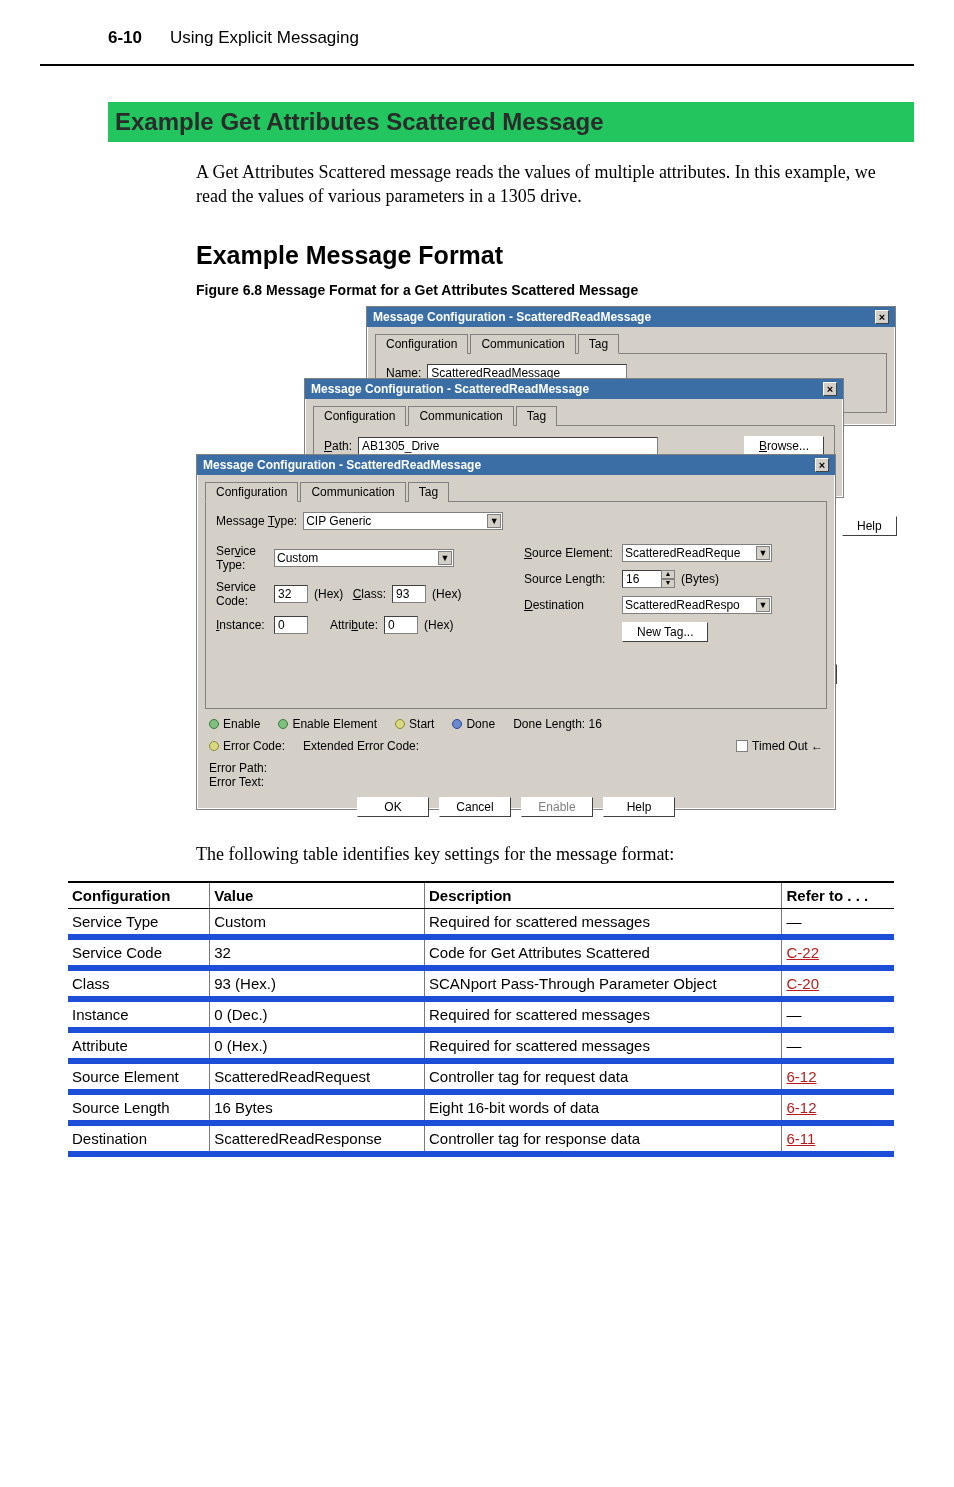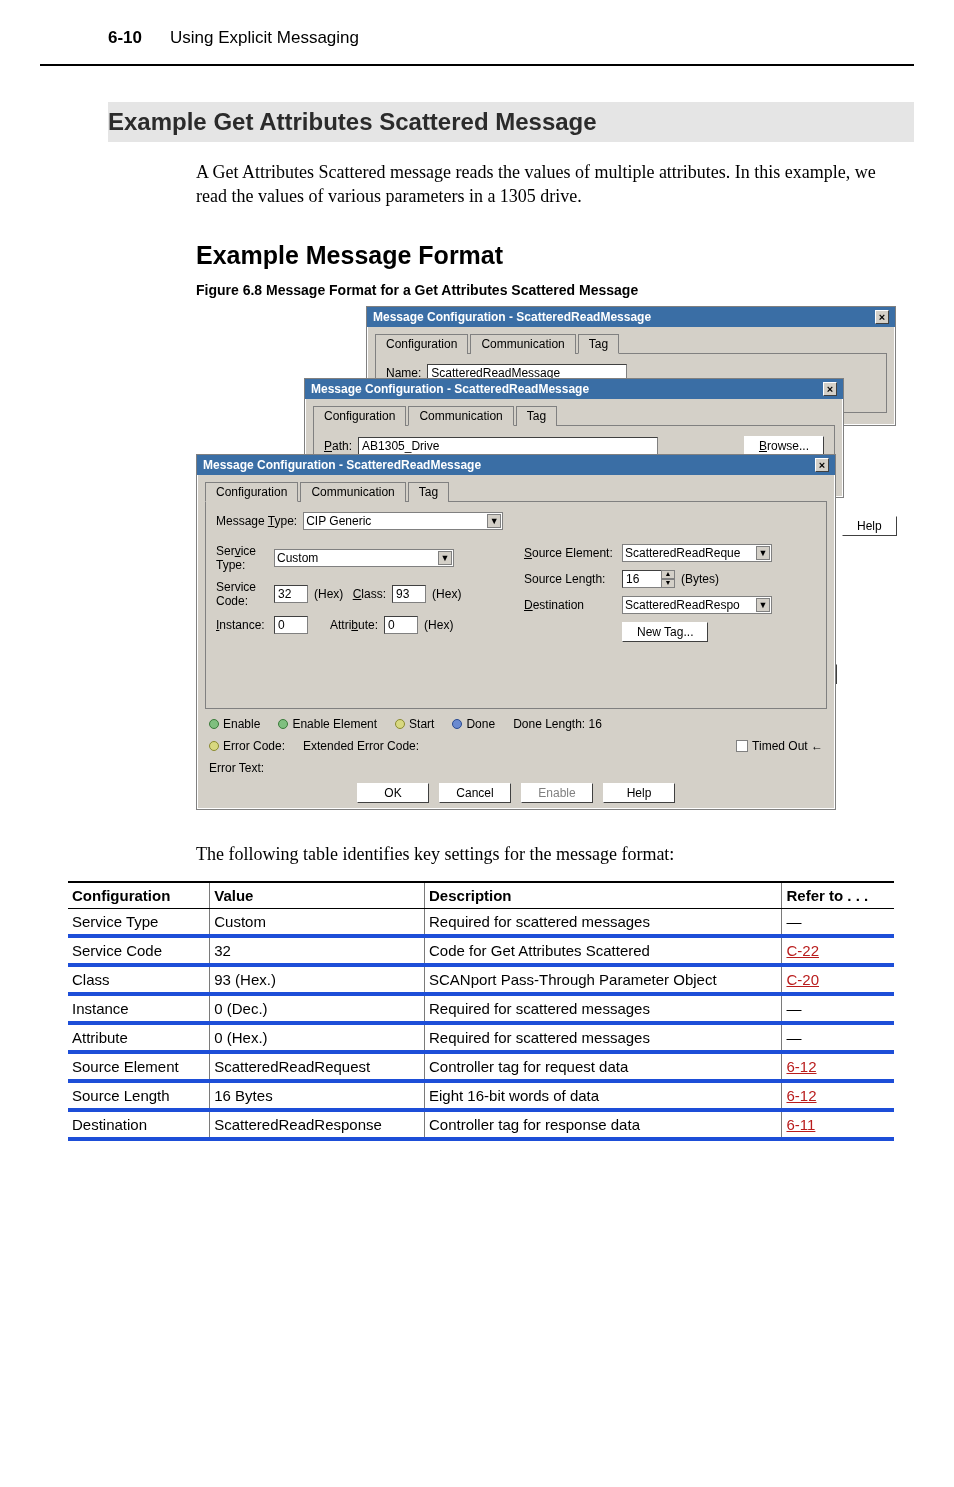--- a/index.html
+++ b/index.html
@@ -22,9 +22,9 @@
   .page-number { font-weight: bold; font-size: 17px; }
   .chapter-name { font-size: 17px; }
   .section-title-bar {
-    background: #e5e5e5;
+    background: #22c55e;
     margin: 0 40px 18px 108px;
-    padding: 6px 0 6px 0;
+    padding: 6px 0 6px 7px;
   }
   .section-title {
     font-size: 24px;

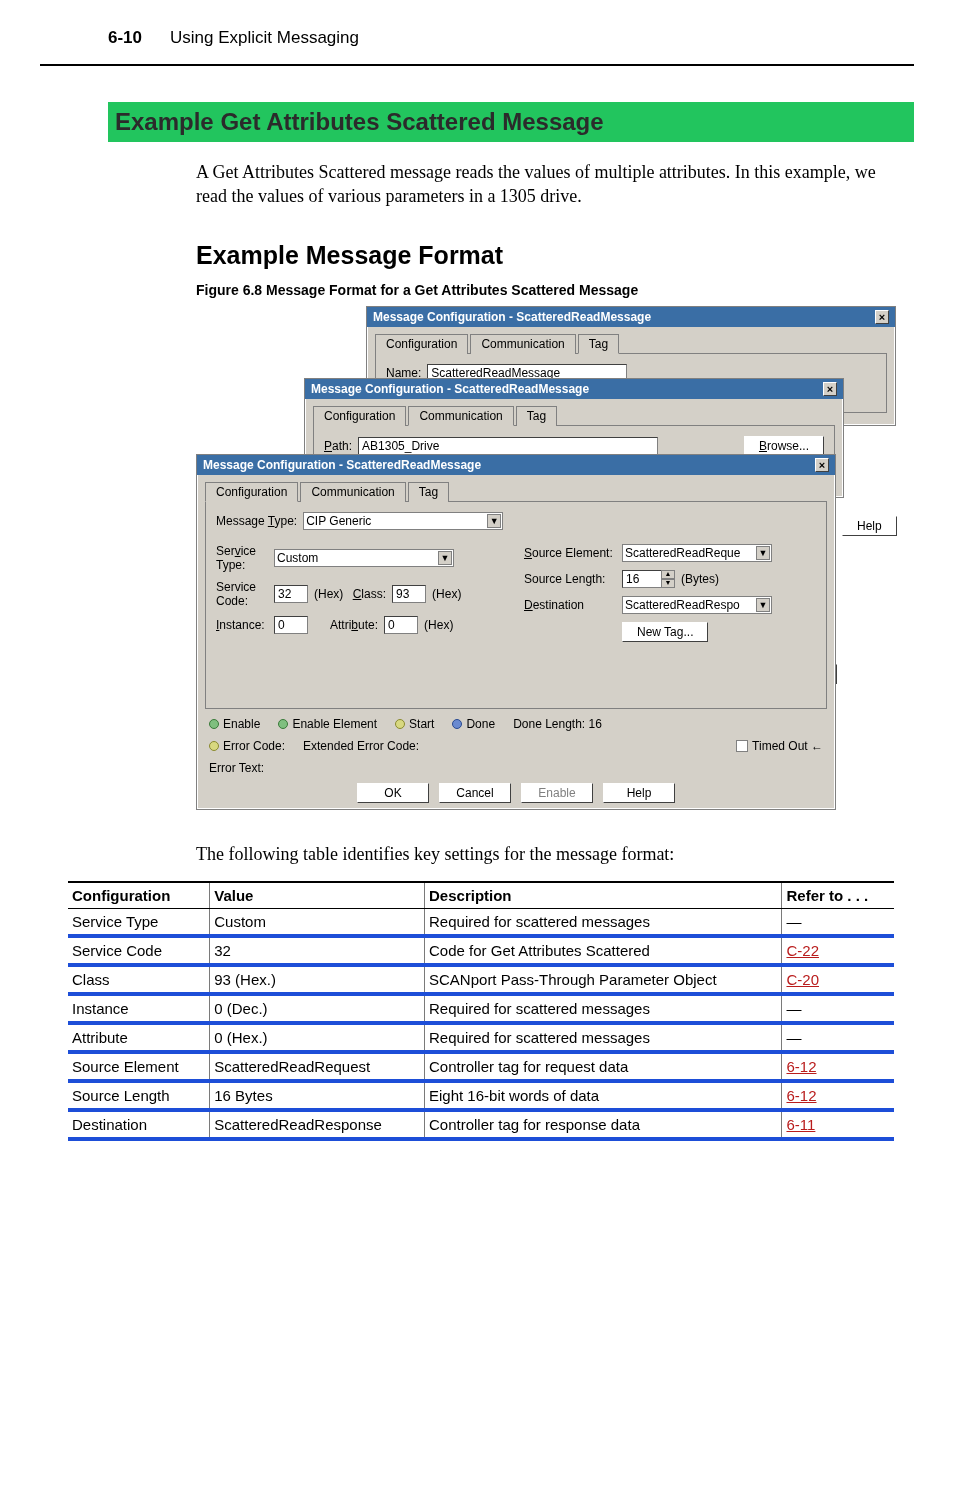--- a/index.html
+++ b/index.html
@@ -332,6 +332,7 @@
         <span style="flex:1"></span>
         <span><span class="chk"></span><span class="lbl">Timed Out</span> ←</span>
       </div>
+      <div class="lbl">Error Path:</div>
       <div class="lbl">Error Text:</div>
       <div class="field-row" style="justify-content:center; gap:10px; margin-top:8px;">
         <button class="btn95" style="width:72px;">OK</button>

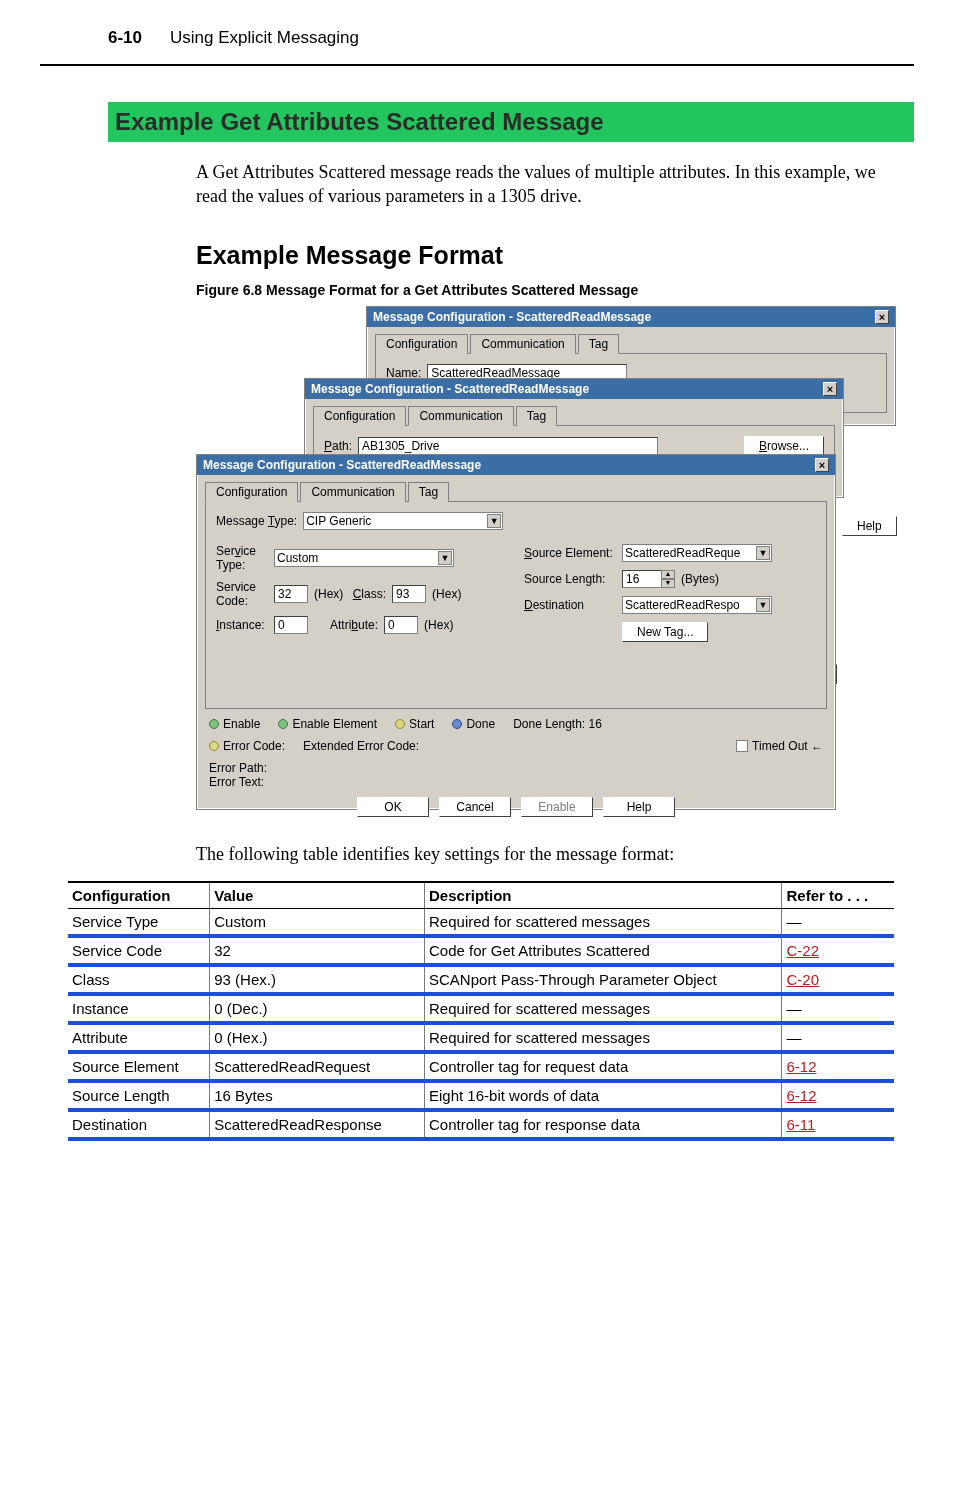--- a/index.html
+++ b/index.html
@@ -160,7 +160,7 @@
     font-weight: bold;
   }
   .intro-table td {
-    border-bottom: 4px solid #1d4ed8;
+    border-bottom: 6px solid #1d4ed8;
     padding: 4px 8px 4px 4px;
     vertical-align: top;
   }

